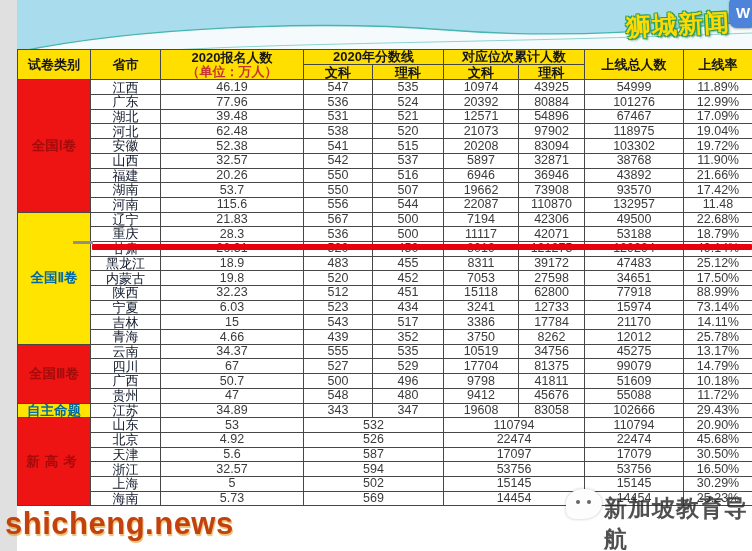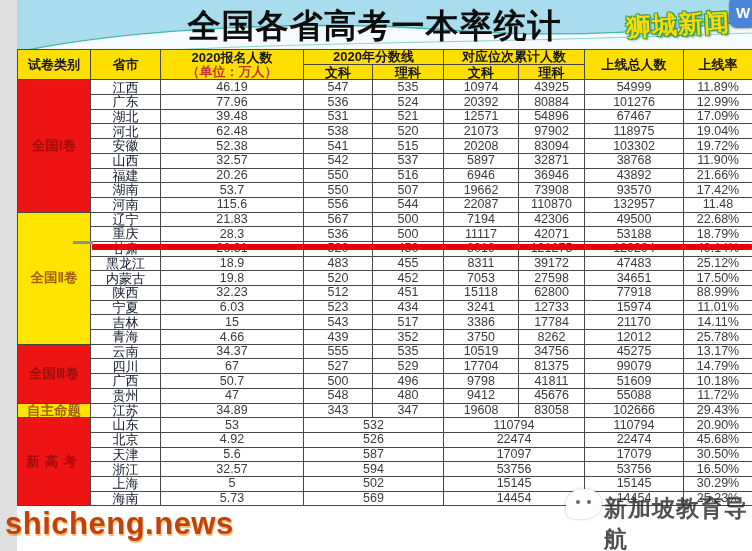--- a/index.html
+++ b/index.html
@@ -67,7 +67,6 @@
       <path d="M0,52 C120,27 300,20 430,30 C560,40 660,29 735,21" fill="none" stroke="#45b5b0" stroke-width="1.3"></path>
       <path d="M55,57 C230,41 430,45 735,33" fill="none" stroke="#8ed2d2" stroke-width="1"></path>
     </svg>
-    <div class="page-title">全国各省高考一本率统计</div>
     <div class="news-logo">狮城新闻</div>
     <div class="w-icon">W</div>
   </div>

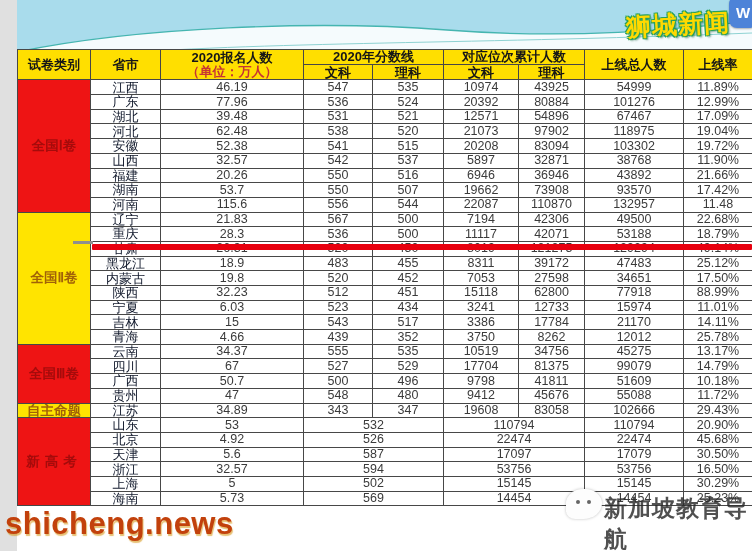--- a/index.html
+++ b/index.html
@@ -37,7 +37,7 @@
   td.province{color:#0f172a;font-size:13px;}
   td.cat{font-weight:bold;font-size:13.5px;}
   td.cat.red{background:#ee1414;color:#a50b0b;}
-  td.cat.yellow{background:#ffe400;color:#a16207;}
+  td.cat.yellow{background:#ffe400;color:#0369a1;}
   td.cat.spread{letter-spacing:5px;}
   .redline{position:absolute;left:92px;top:244px;width:660px;height:6px;background:#e8000f;z-index:5;border-radius:1px;}
   .dash{position:absolute;left:73px;top:241px;width:20px;height:3px;background:#8f8f8f;z-index:5;}

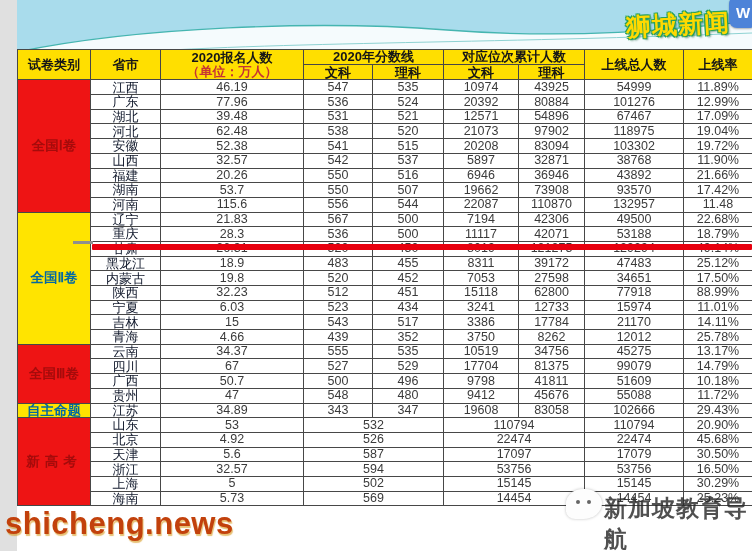--- a/index.html
+++ b/index.html
@@ -265,7 +265,7 @@
             <td>3241</td>
             <td>12733</td>
             <td>15974</td>
-            <td>11.01%</td>
+            <td>73.14%</td>
           </tr>
           <tr>
             <td class="province">吉林</td>

